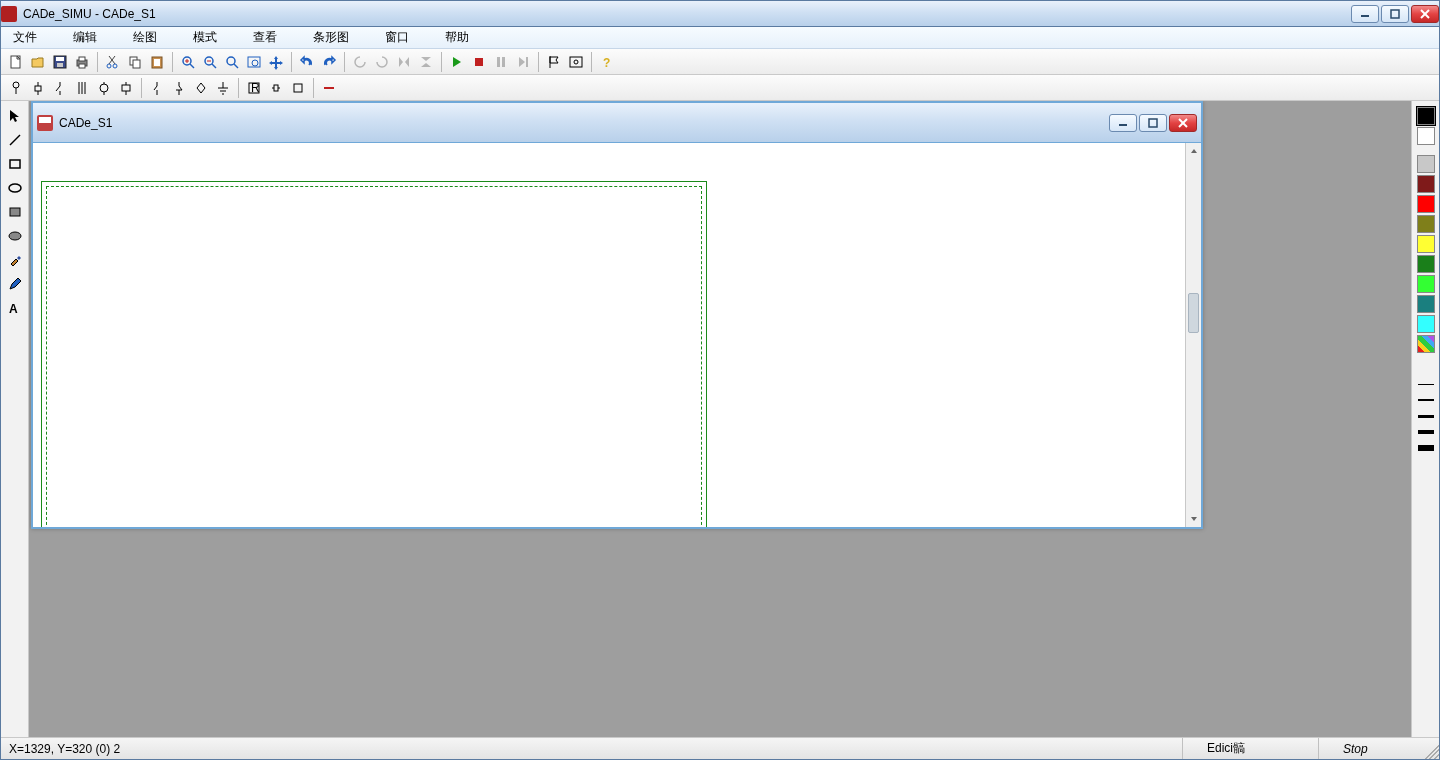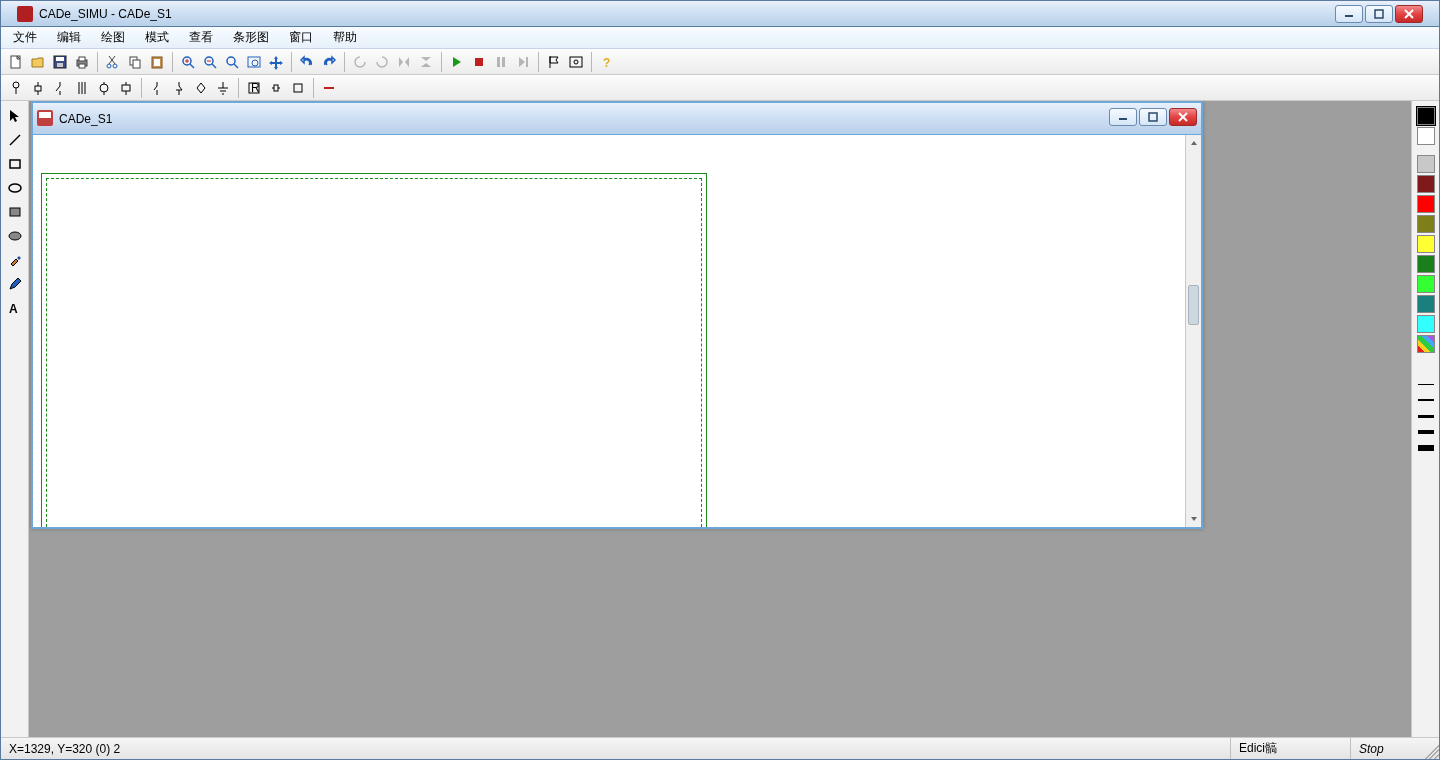--- a/index.html
+++ b/index.html
@@ -8,7 +8,7 @@
 
 .main-window { width: 1440px; height: 760px; border: 1px solid #5a7aa0; display: flex; flex-direction: column; background: #fff; }
 .titlebar {
-  height: 26px; display: flex; align-items: center; padding: 0 16px;
+  height: 26px; display: flex; align-items: center; padding: 0 0;
   background: linear-gradient(#e9f1fb, #cfe0f3 45%, #b8d0ea);
   border-bottom: 1px solid #5a7aa0;
 }

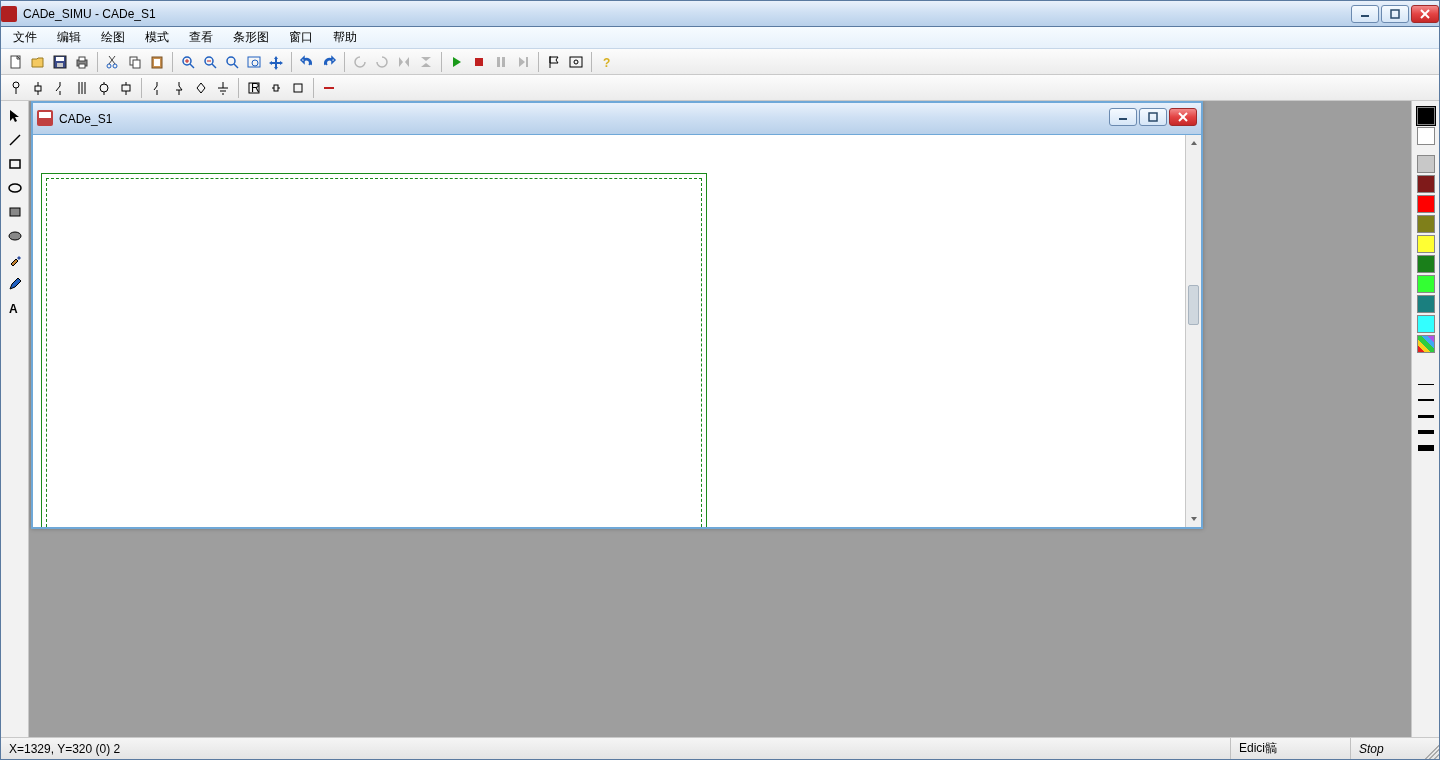--- a/index.html
+++ b/index.html
@@ -23,7 +23,7 @@
 .win-btn svg { display:block; }
 
 
-.menubar { height: 22px; display: flex; align-items: center; padding: 0 4px; gap: 4px;
+.menubar { height: 22px; display: flex; align-items: center; padding: 0 4px; gap: 20px;
   background: linear-gradient(#f6fbff,#e7f1fb); border-bottom:1px solid #c6d6e8; }
 .menu-item { padding: 2px 8px; cursor: pointer; }
 

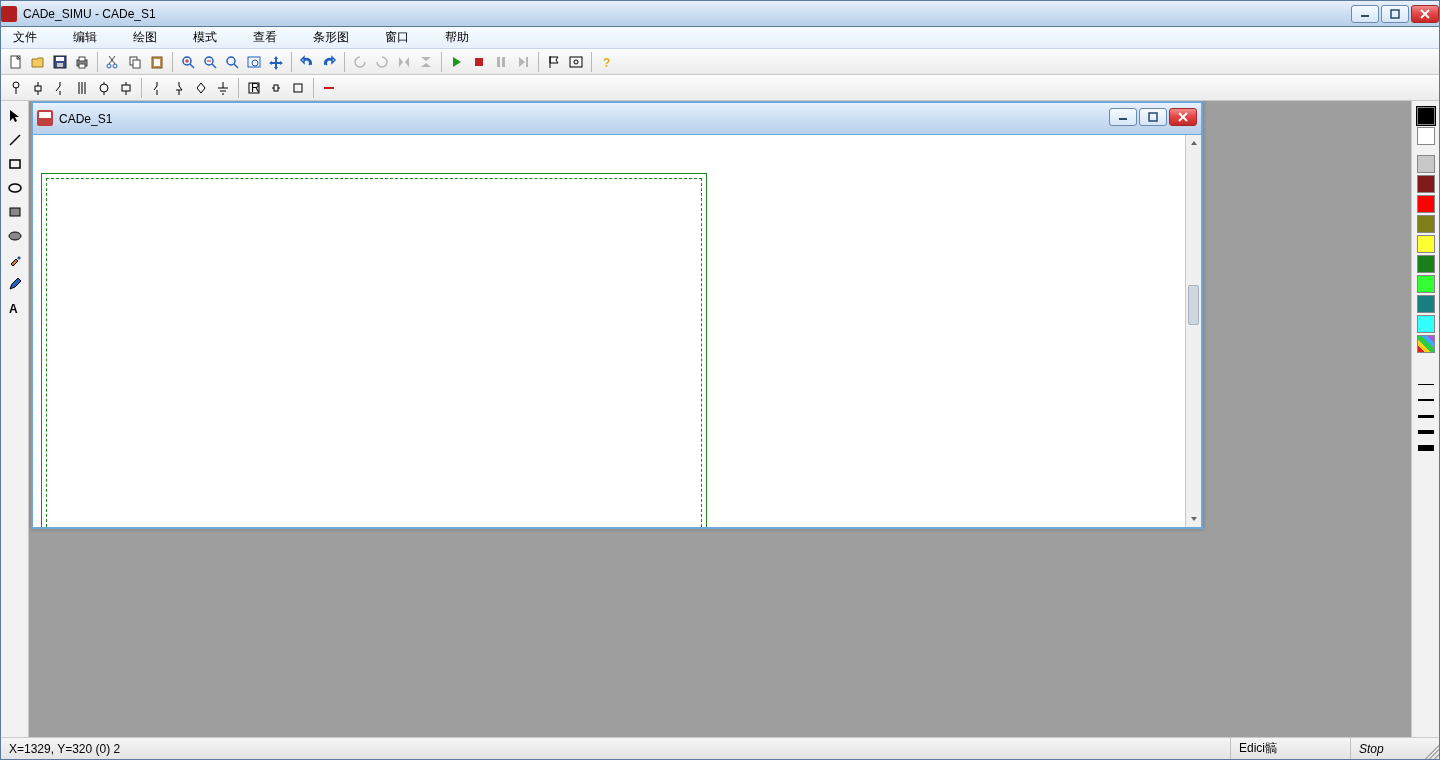--- a/index.html
+++ b/index.html
@@ -56,7 +56,7 @@
   box-shadow:0 0 4px rgba(0,0,0,0.25);
 }
 .child-titlebar {
-  height:32px; display:flex; align-items:flex-end; padding:8px 4px;
+  height:40px; display:flex; align-items:center; padding:8px 4px;
   background:linear-gradient(#e9f1fb,#cfe0f3 45%,#b8d0ea); border-bottom:1px solid #6fa8d8;
 }
 .child-titlebar .app-icon { width:16px; height:16px; background:#c04040; border-radius:2px; margin-right:6px; position:relative;}

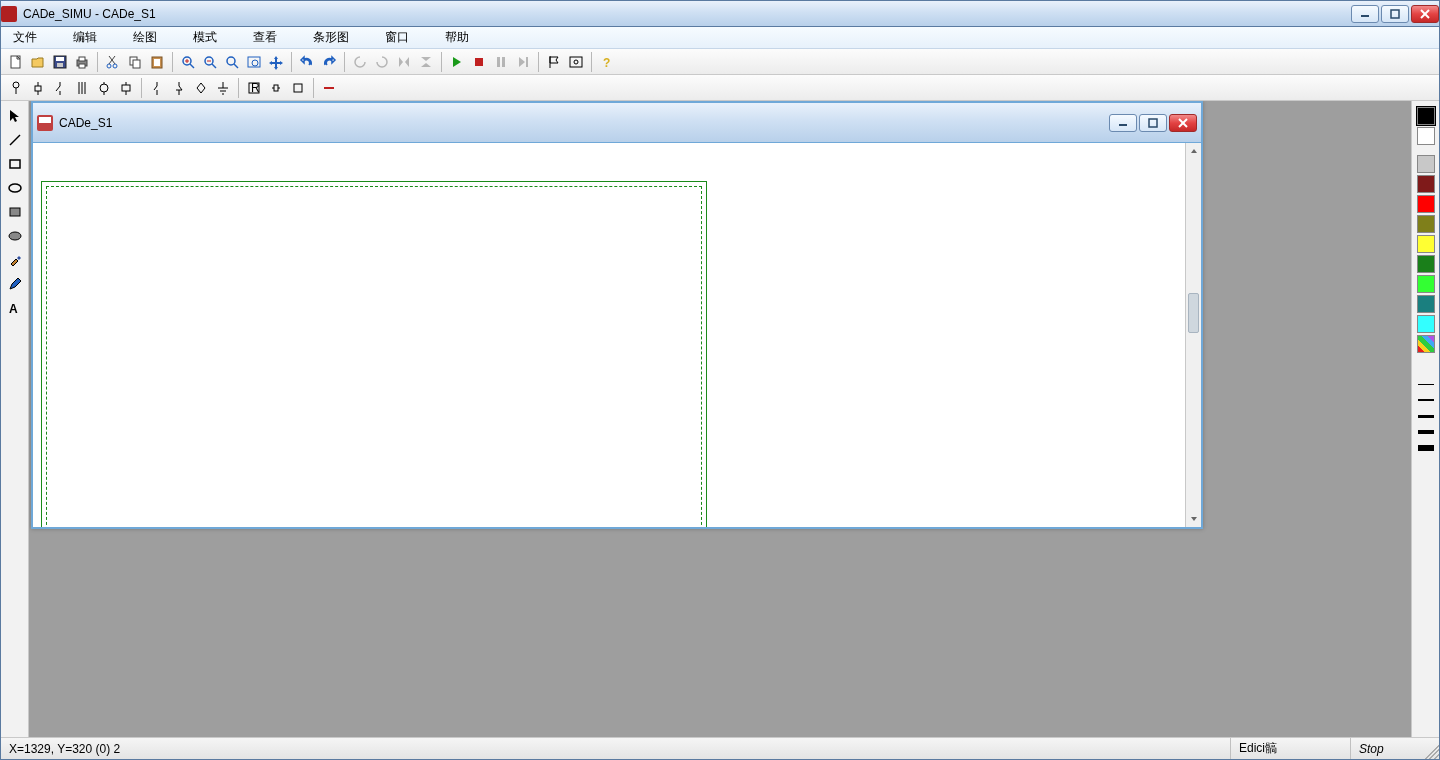--- a/index.html
+++ b/index.html
@@ -87,7 +87,7 @@
 
 
 .statusbar { height:22px; display:flex; align-items:center;
-  background:linear-gradient(#f5f5f5,#e4e4e4); border-top:1px solid #c9c9c9; font-size:12px;}
+  background:linear-gradient(#f5f5f5,#e4e4e4); border-top:1px solid #c9c9c9; font-size:12px;gap:16px;}
 .status-cell { padding:0 8px; border-right:1px solid #c0c0c0; height:100%; display:flex; align-items:center;}
 .status-cell:first-child { flex:1; border-right:1px solid #c0c0c0; }
 .status-cell.end{border-right:none;font-style:italic;}

